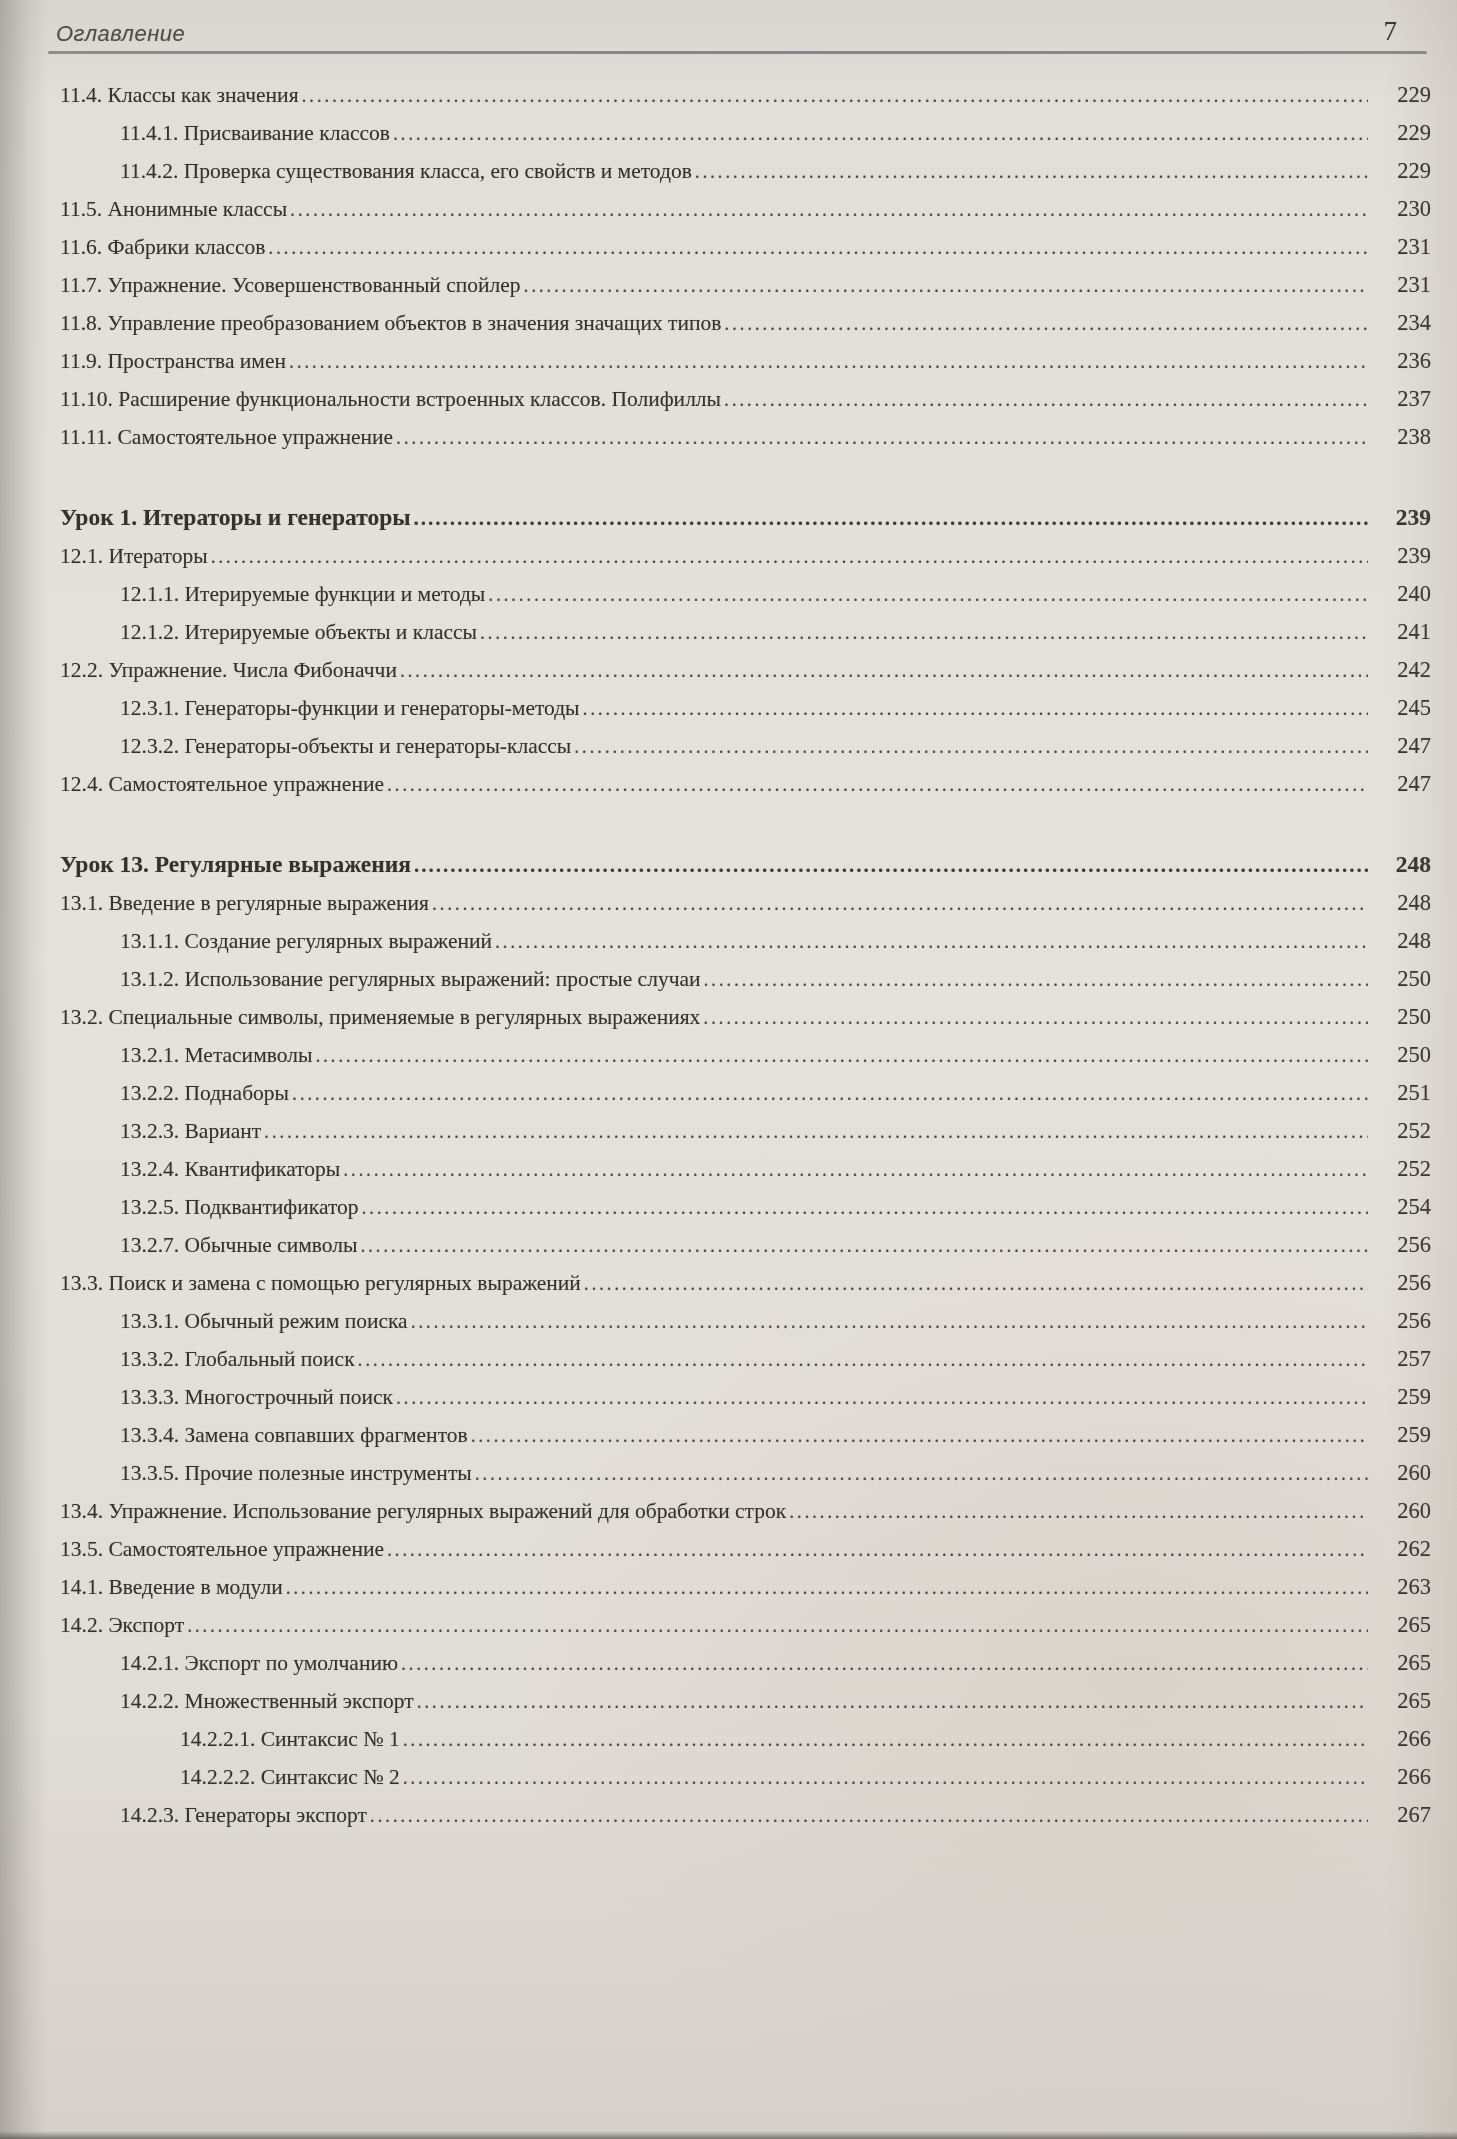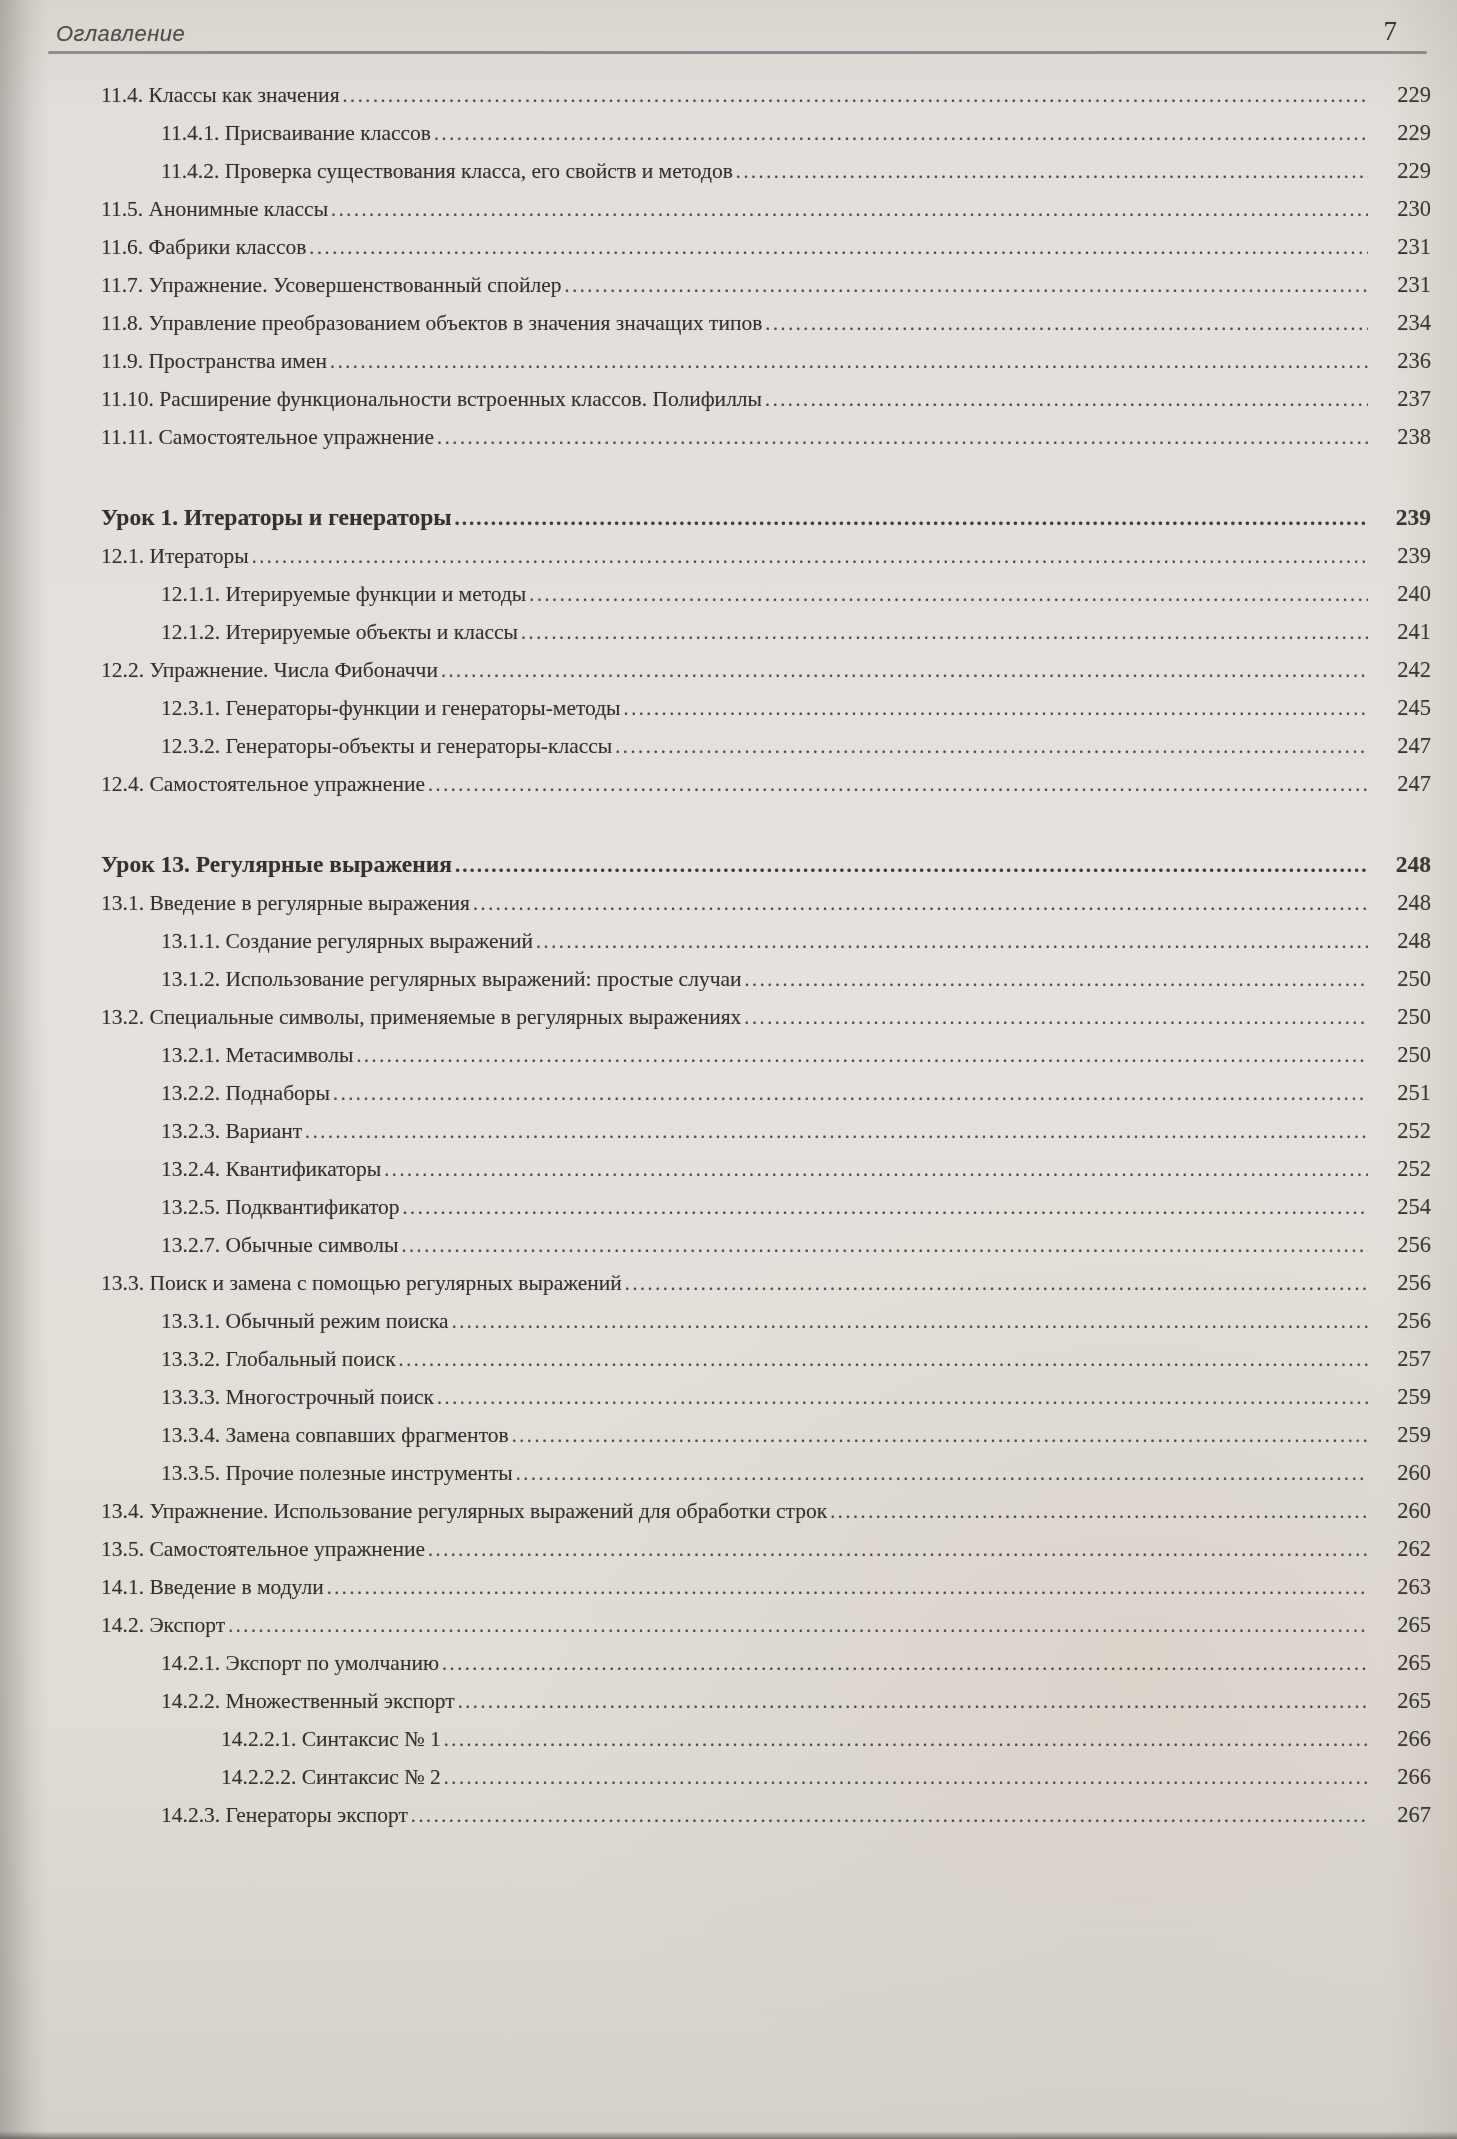--- a/index.html
+++ b/index.html
@@ -68,7 +68,7 @@
     font-size:21.5px;
     text-shadow:0 0 1px rgba(52,50,46,.30);
   }
-  .toc-row .label { white-space:nowrap;margin-left:41px; }
+  .toc-row .label { white-space:nowrap; }
   .toc-row .dots {
     flex:1 1 auto;
     overflow:hidden;

